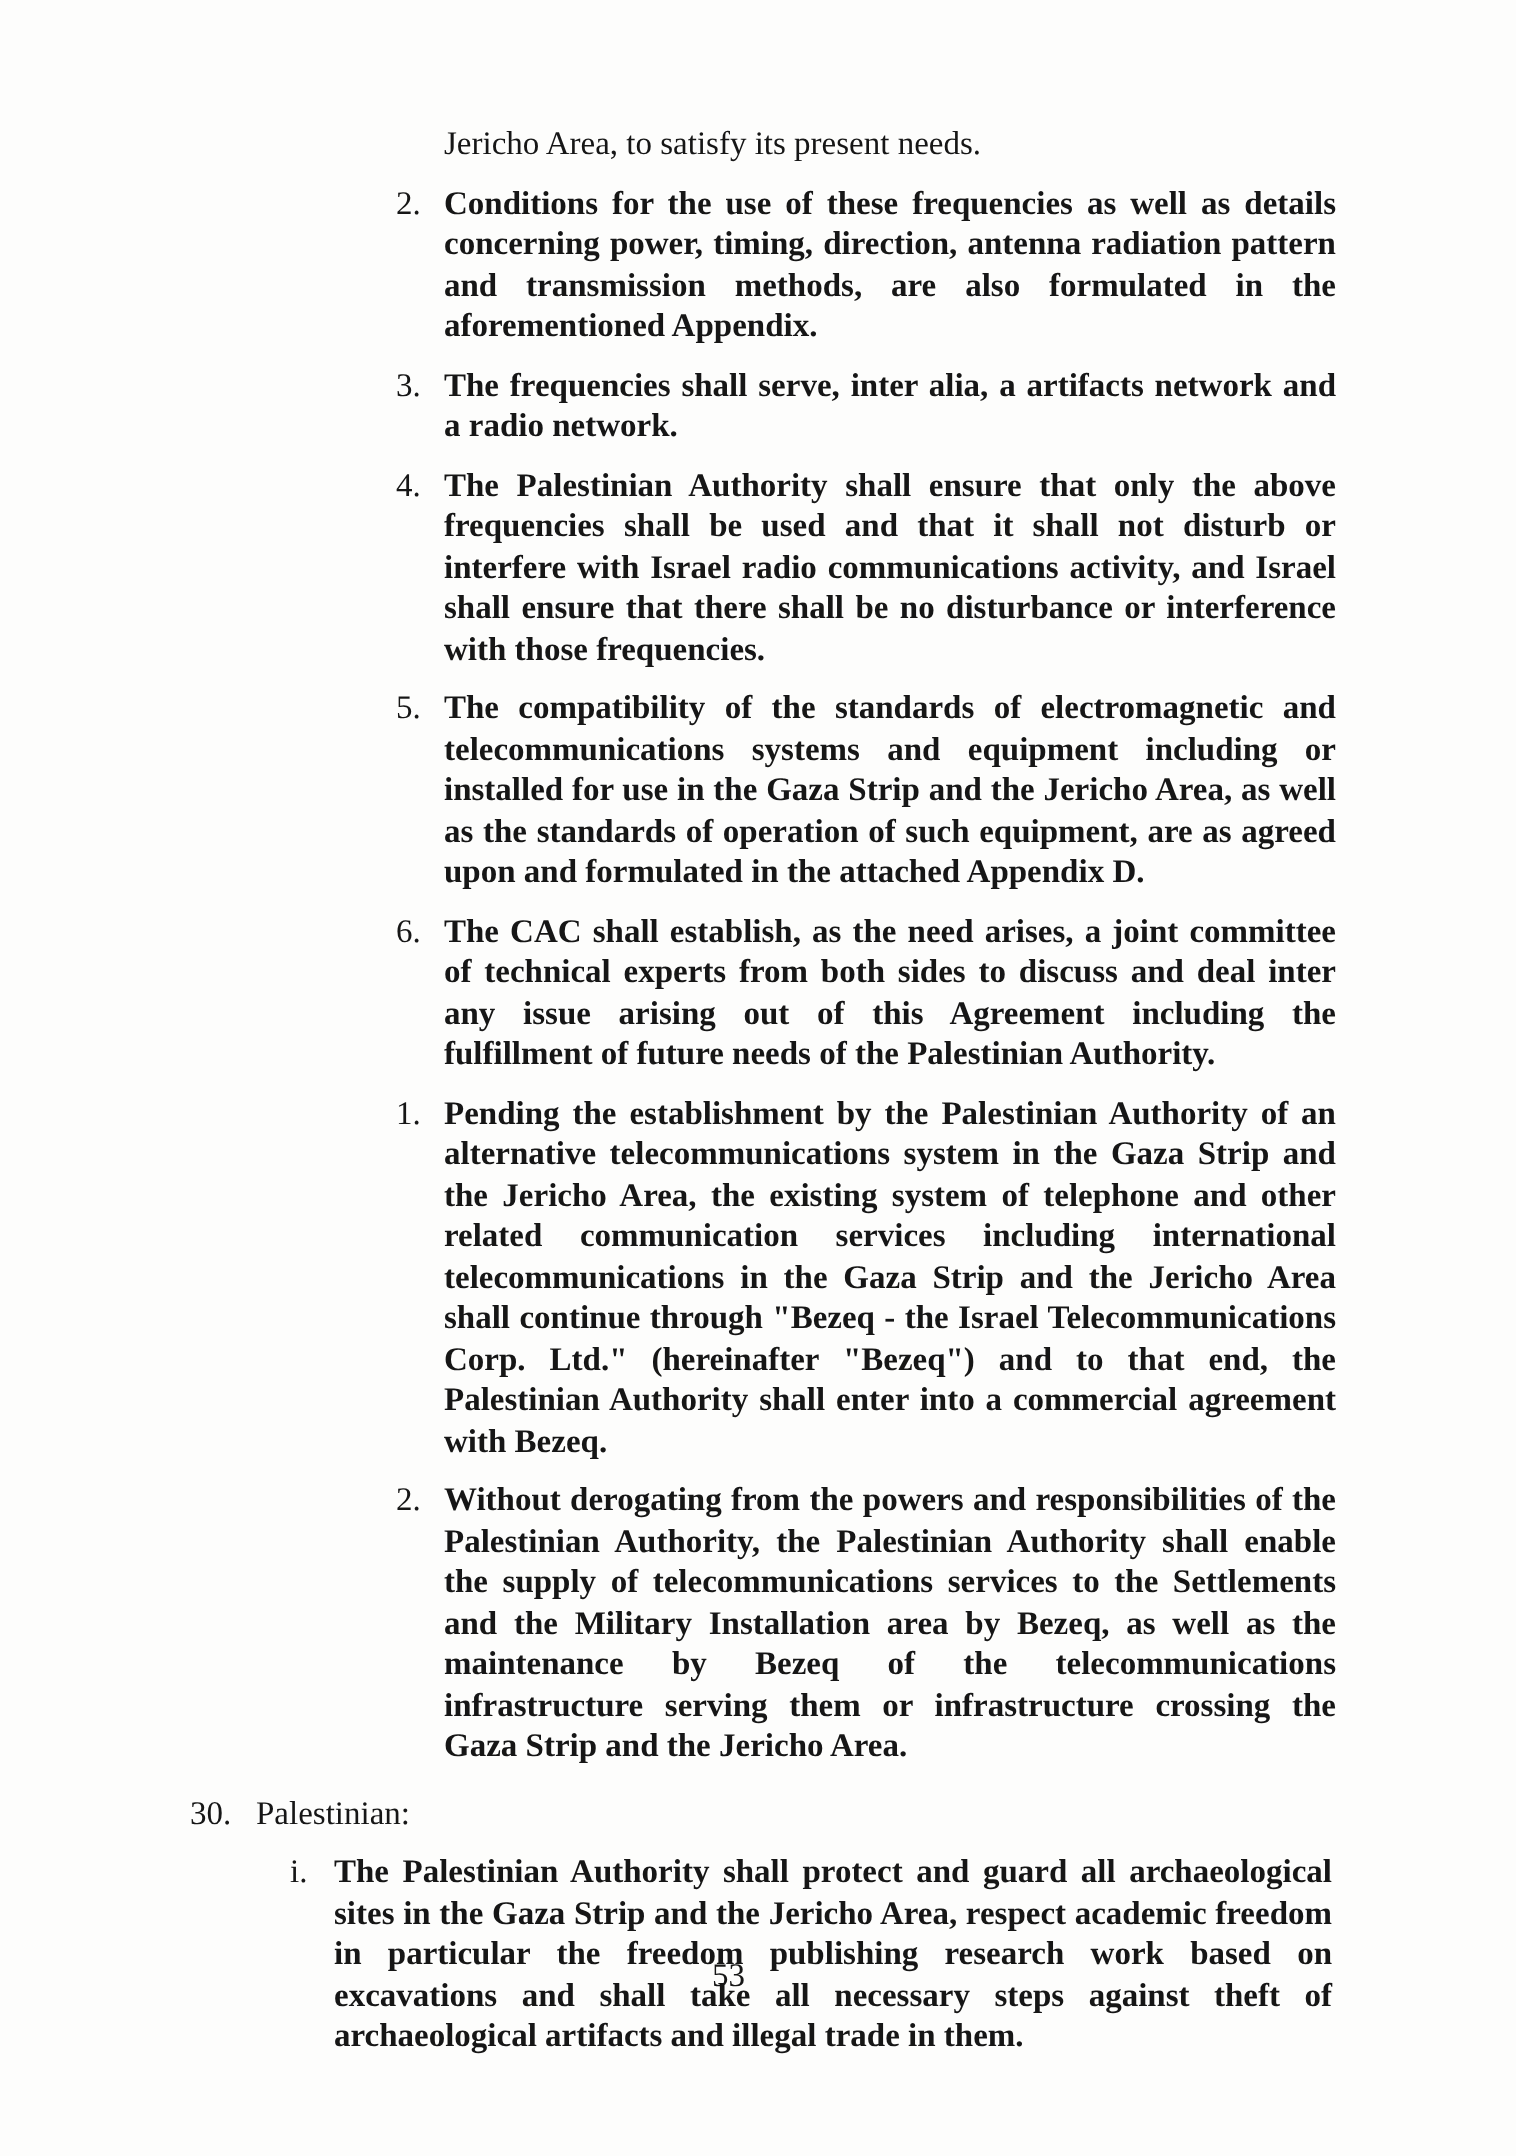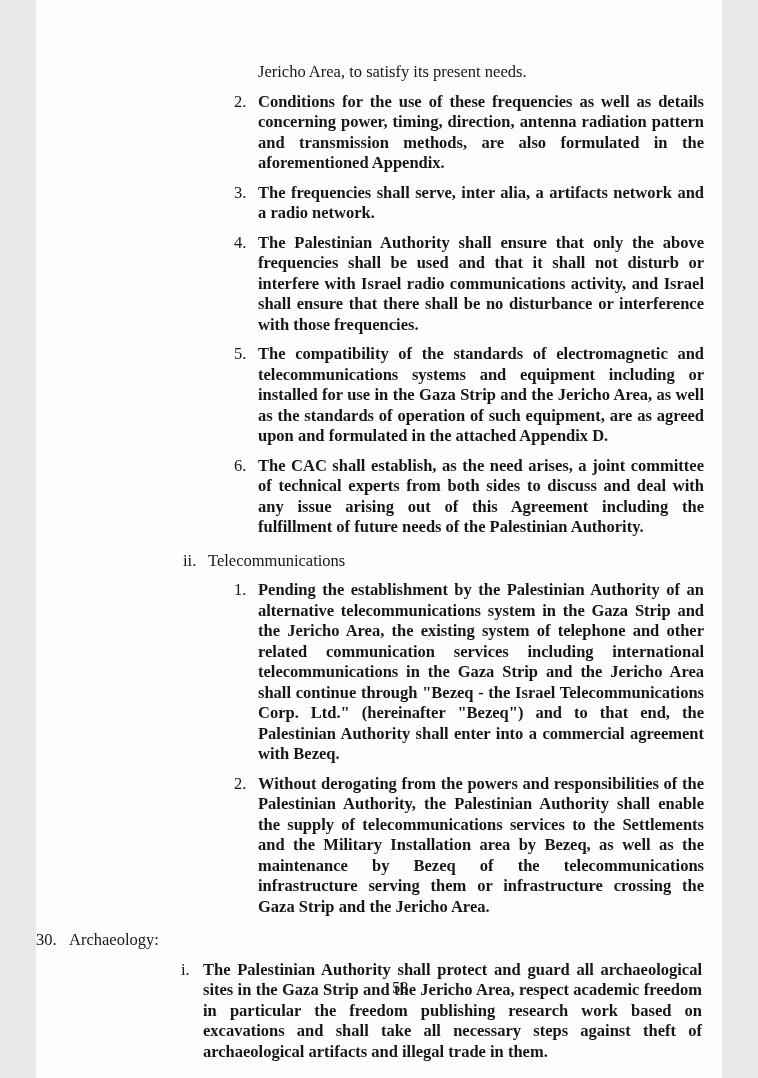--- a/index.html
+++ b/index.html
@@ -9,7 +9,7 @@
   }
   .page {
     position: relative;
-    width: 686px;
+    width: 758px;
     height: 1078px;
     margin: 0 auto;
     background: #fdfdfc;

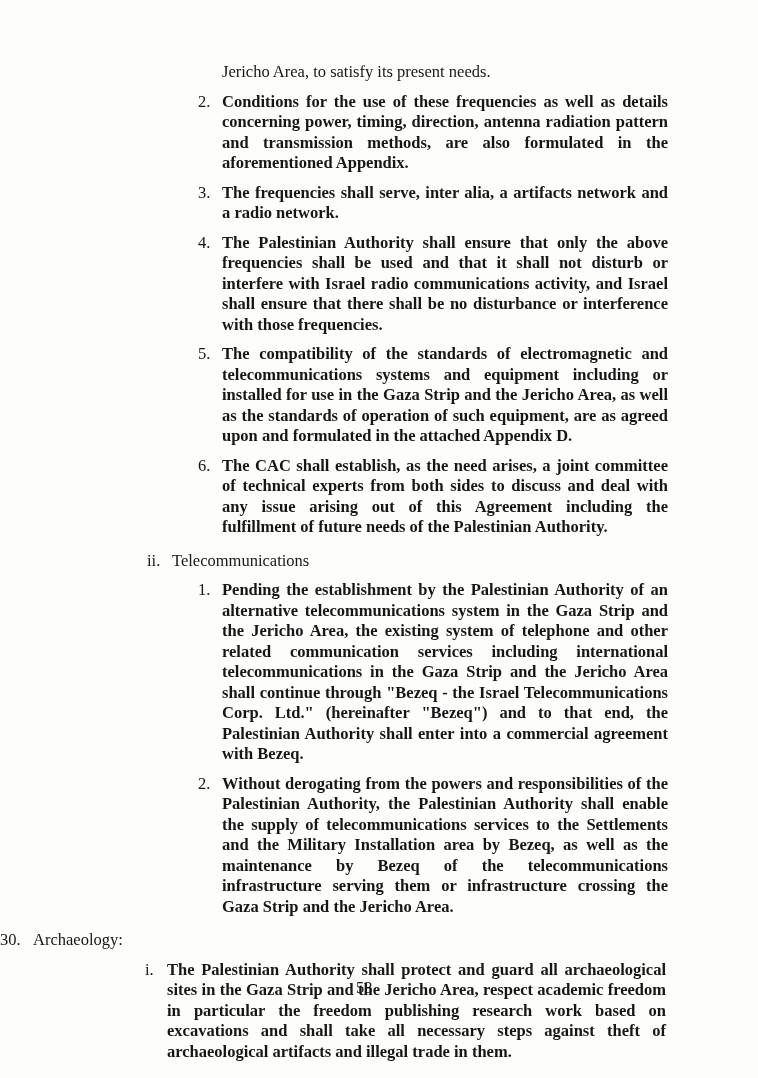--- a/index.html
+++ b/index.html
@@ -101,7 +101,7 @@
     </div>
     <div class="item">
       <span class="num">6.</span>
-      <span class="text">The CAC shall establish, as the need arises, a joint committee of technical experts from both sides to discuss and deal with any issue arising out of this Agreement including the fulfillment of future needs of the Palestinian Authority.</span>
+      <span class="text">The CAC shall establish, as the need arises, a joint committee of technical experts from both sides to discuss and deal inter any issue arising out of this Agreement including the fulfillment of future needs of the Palestinian Authority.</span>
     </div>
   </div>
 

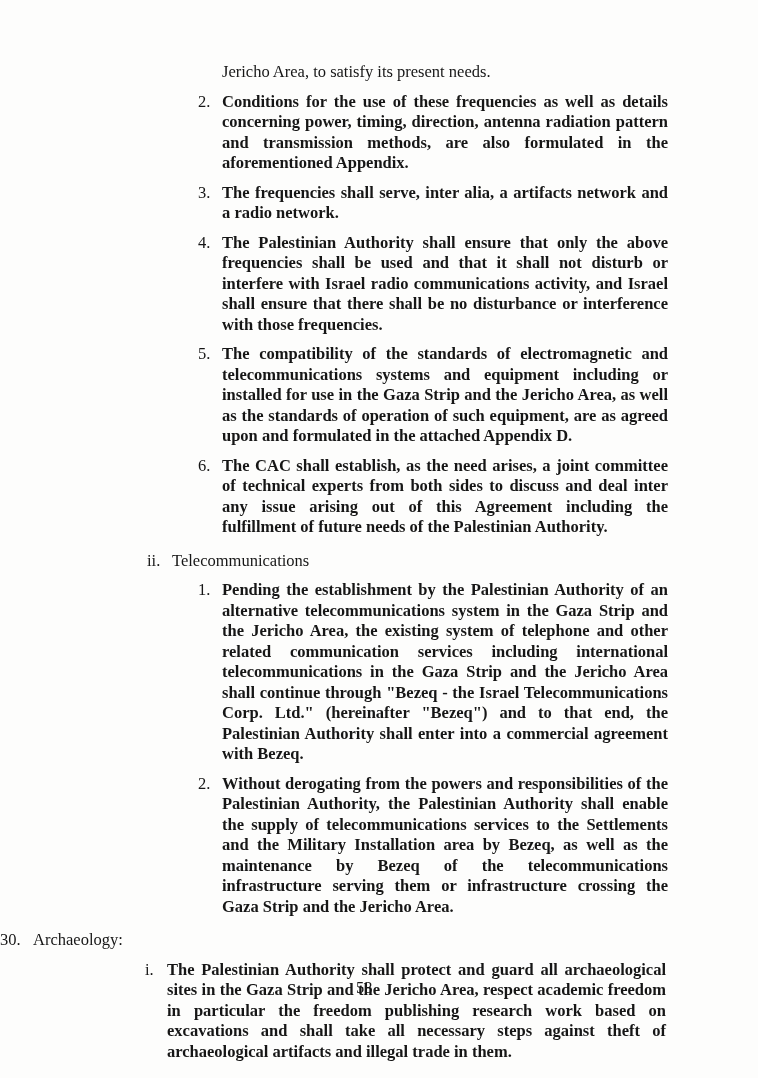--- a/index.html
+++ b/index.html
@@ -105,10 +105,6 @@
     </div>
   </div>
 
-  <div class="sub-heading">
-    <span class="num">ii.</span>
-    <span>Telecommunications</span>
-  </div>
 
   <div class="num-list">
     <div class="item">

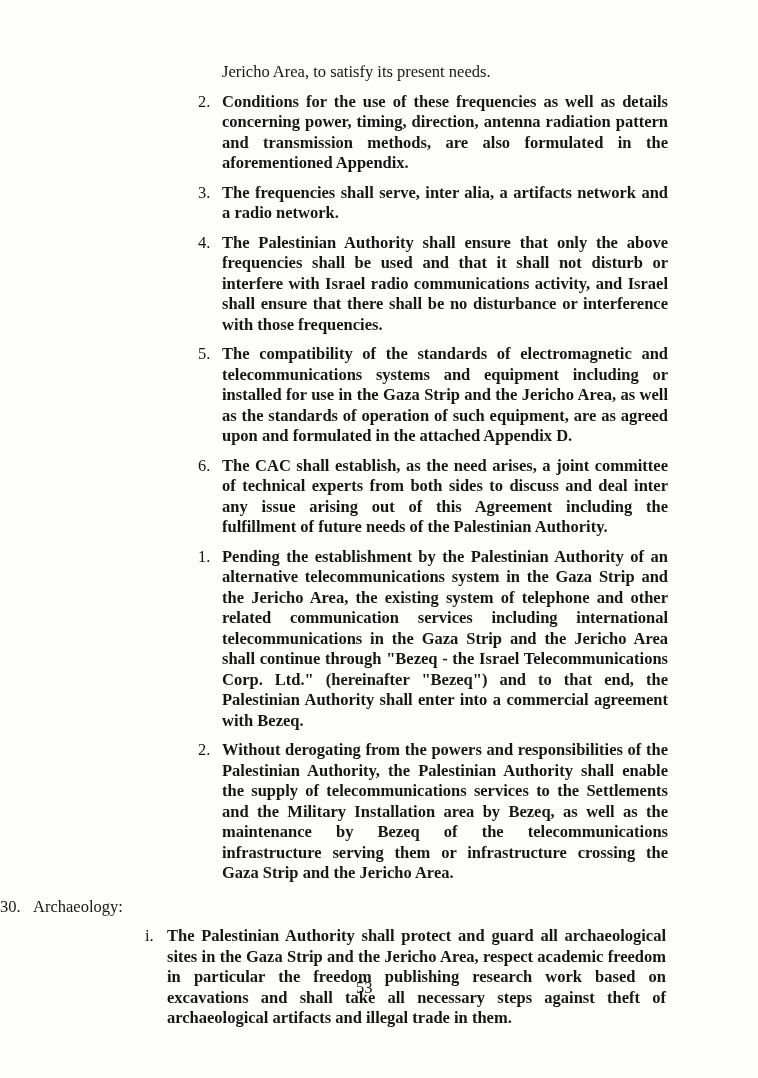--- a/index.html
+++ b/index.html
@@ -54,6 +54,7 @@
   .section-heading {
     display: flex;
     margin-top: 13px;
+    margin-left: 95px;
   }
   .section-heading .num {
     width: 33px;

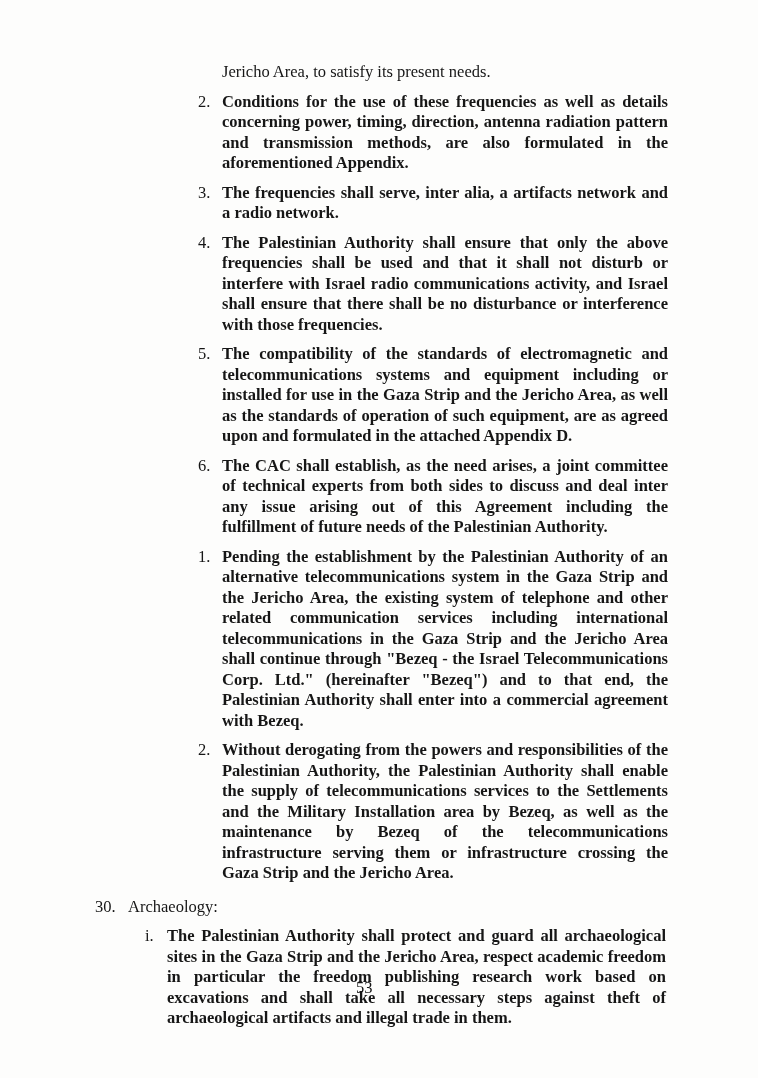--- a/index.html
+++ b/index.html
@@ -120,7 +120,7 @@
 
   <div class="section-heading">
     <span class="num">30.</span>
-    <span>Archaeology:</span>
+    <span>Palestinian:</span>
   </div>
 
   <div class="roman-list">

